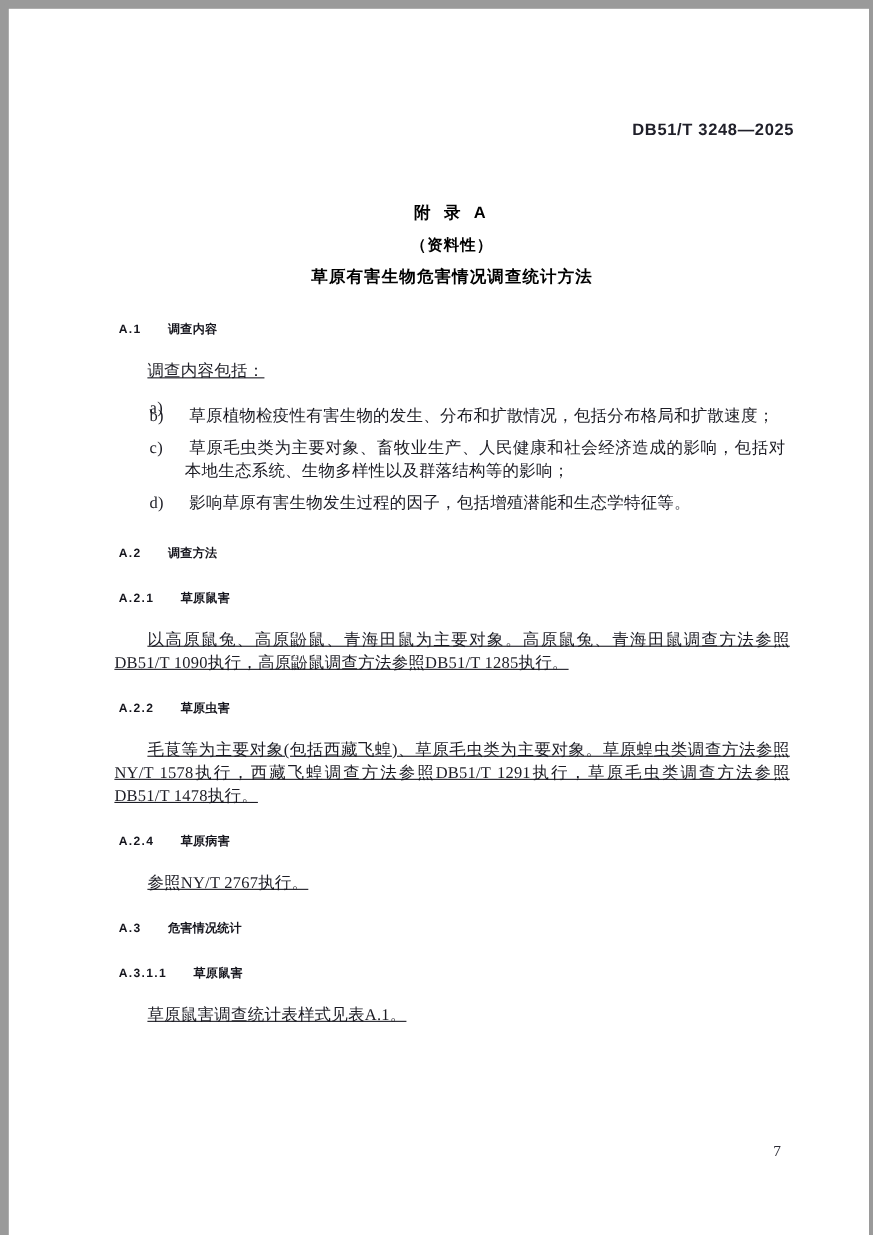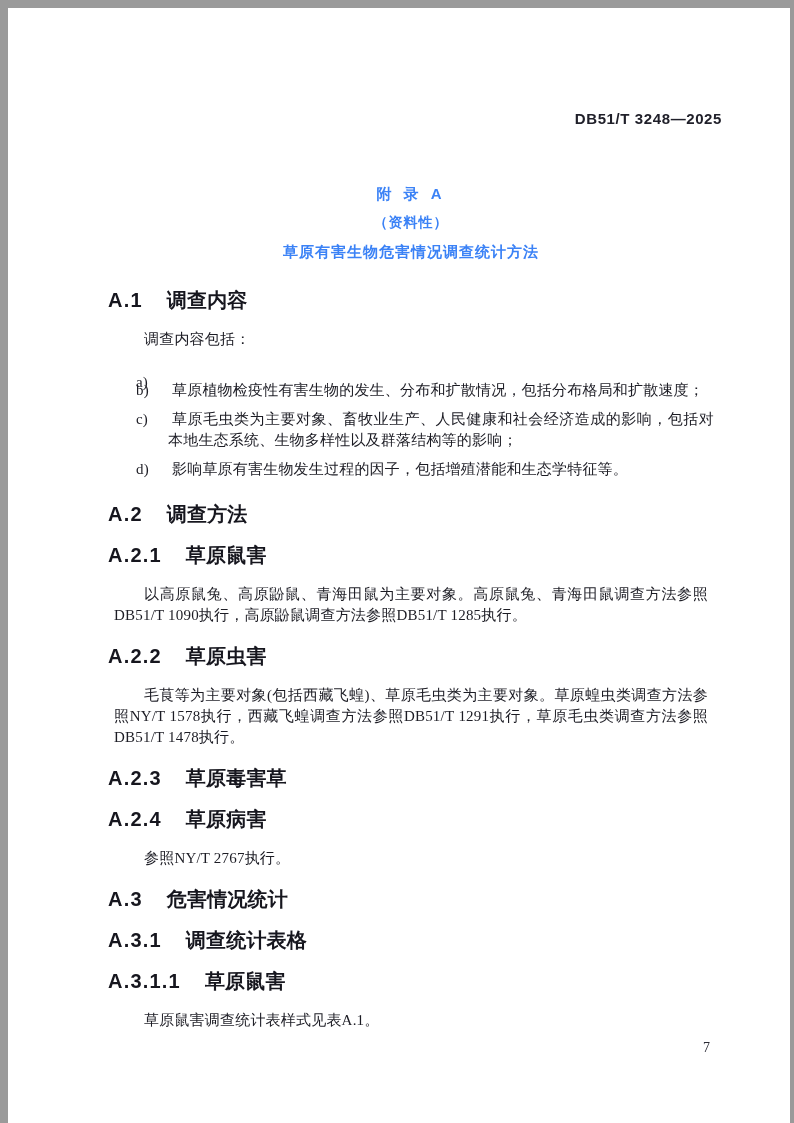--- a/index.html
+++ b/index.html
@@ -37,7 +37,7 @@
     text-align: center;
     font-family: "Liberation Sans", "DejaVu Sans", sans-serif;
     font-weight: bold;
-    color: #3b82f6;
+    color: #000000;
     margin-bottom: 16px;
   }
   .title-line1 { font-size: 15px; letter-spacing: 4px; }

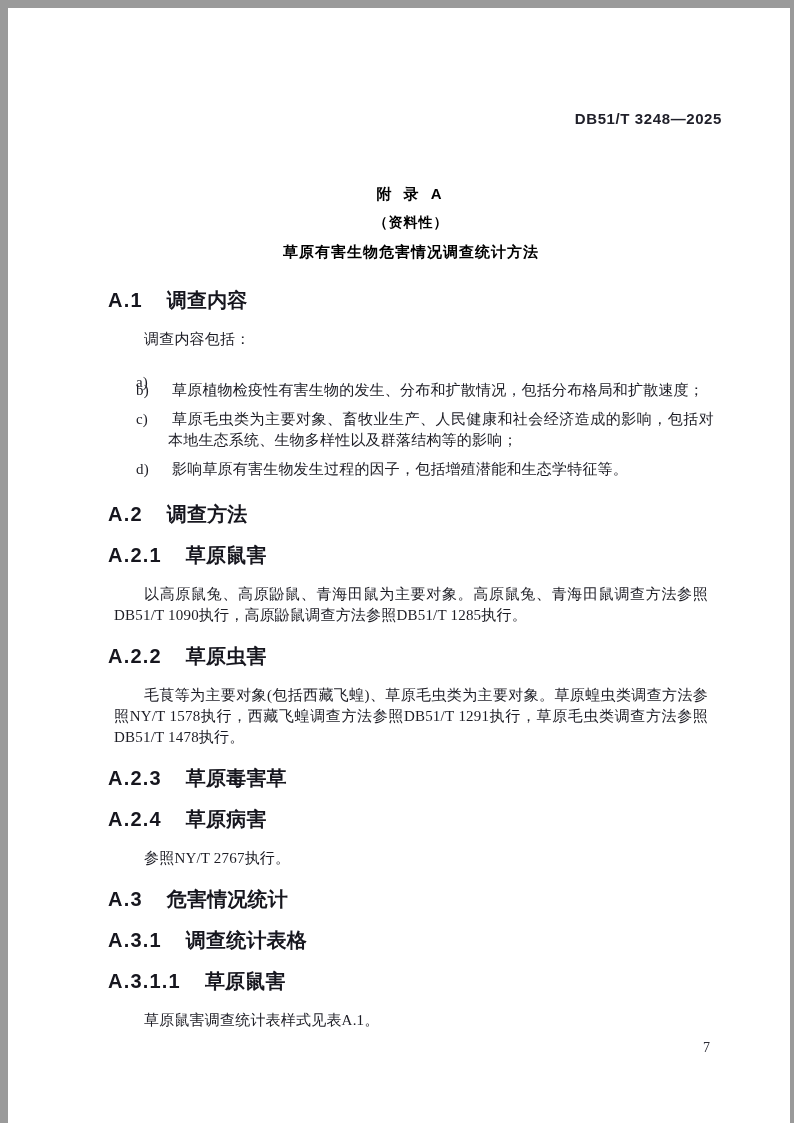--- a/index.html
+++ b/index.html
@@ -46,7 +46,7 @@
   .clause-heading {
     font-family: "Liberation Sans", "DejaVu Sans", sans-serif;
     font-weight: bold;
-    font-size: 20px;
+    font-size: 11px;
     color: #16161e;
     margin: 12px 0 9px 0;
     line-height: 21px;

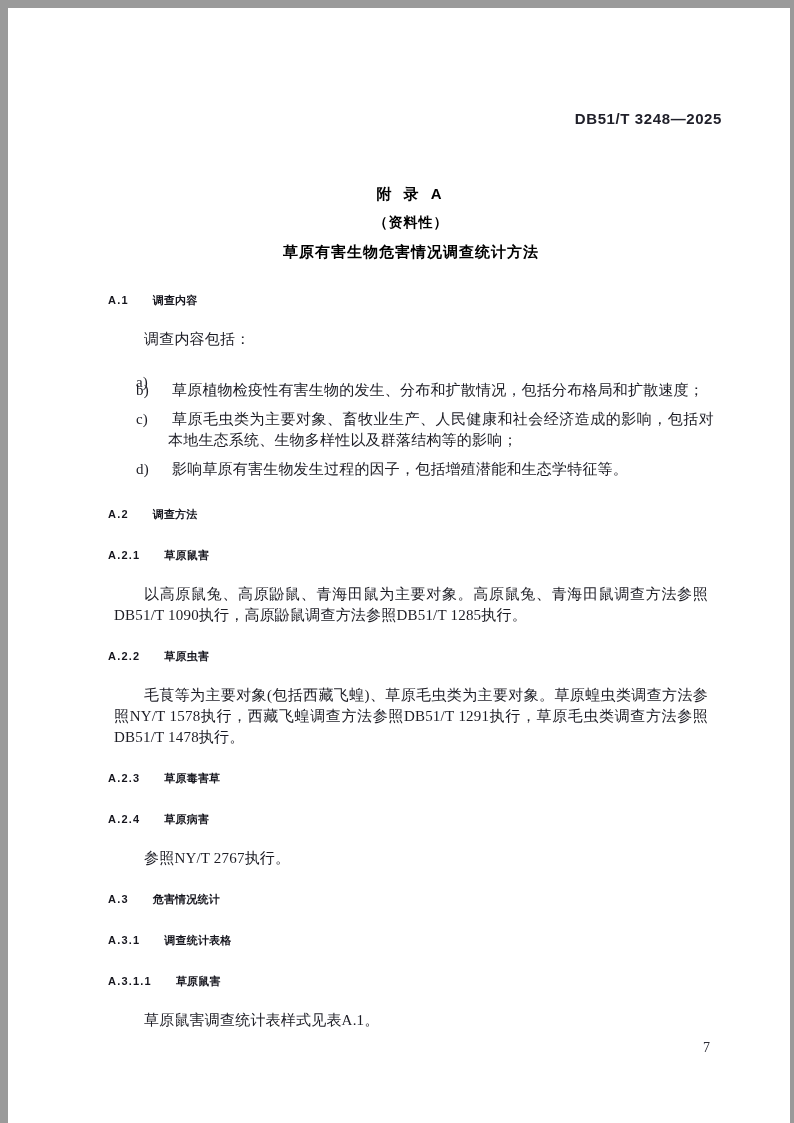--- a/index.html
+++ b/index.html
@@ -56,9 +56,10 @@
     margin-right: 16px;
   }
   p.body-para {
-    margin: 10px;
+    margin: 0;
     text-align: justify;
     text-indent: 2em;
+    text-decoration: underline;
   }
   ol.clause-list {
     list-style: none;

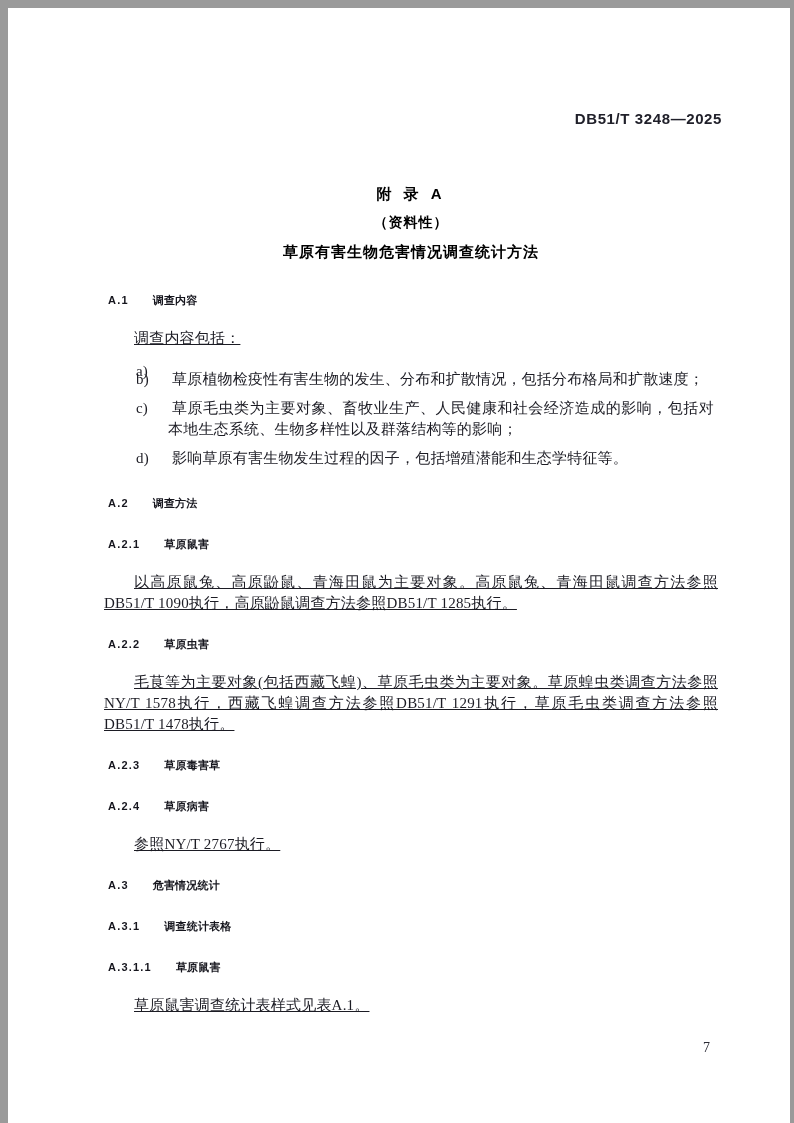--- a/index.html
+++ b/index.html
@@ -137,9 +137,6 @@
 
     <p class="body-para">毛茛等为主要对象(包括西藏飞蝗)、草原毛虫类为主要对象。草原蝗虫类调查方法参照NY/T 1578执行，西藏飞蝗调查方法参照DB51/T 1291执行，草原毛虫类调查方法参照DB51/T 1478执行。</p>
 
-    <div class="clause-heading">
-      <span class="h-num">A.2.3</span><span>草原毒害草</span>
-    </div>
 
 
     <div class="clause-heading">

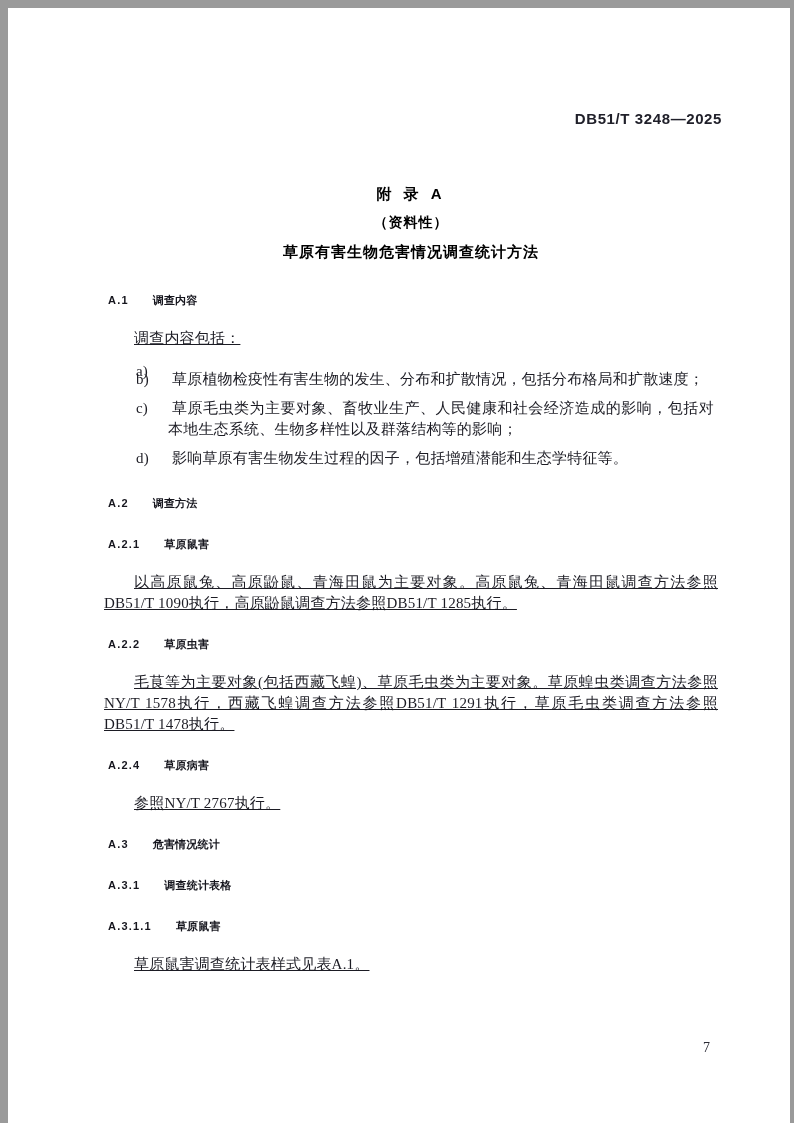--- a/index.html
+++ b/index.html
@@ -149,9 +149,6 @@
       <span class="h-num">A.3</span><span>危害情况统计</span>
     </div>
 
-    <div class="clause-heading">
-      <span class="h-num">A.3.1</span><span>调查统计表格</span>
-    </div>
 
     <div class="clause-heading">
       <span class="h-num">A.3.1.1</span><span>草原鼠害</span>

